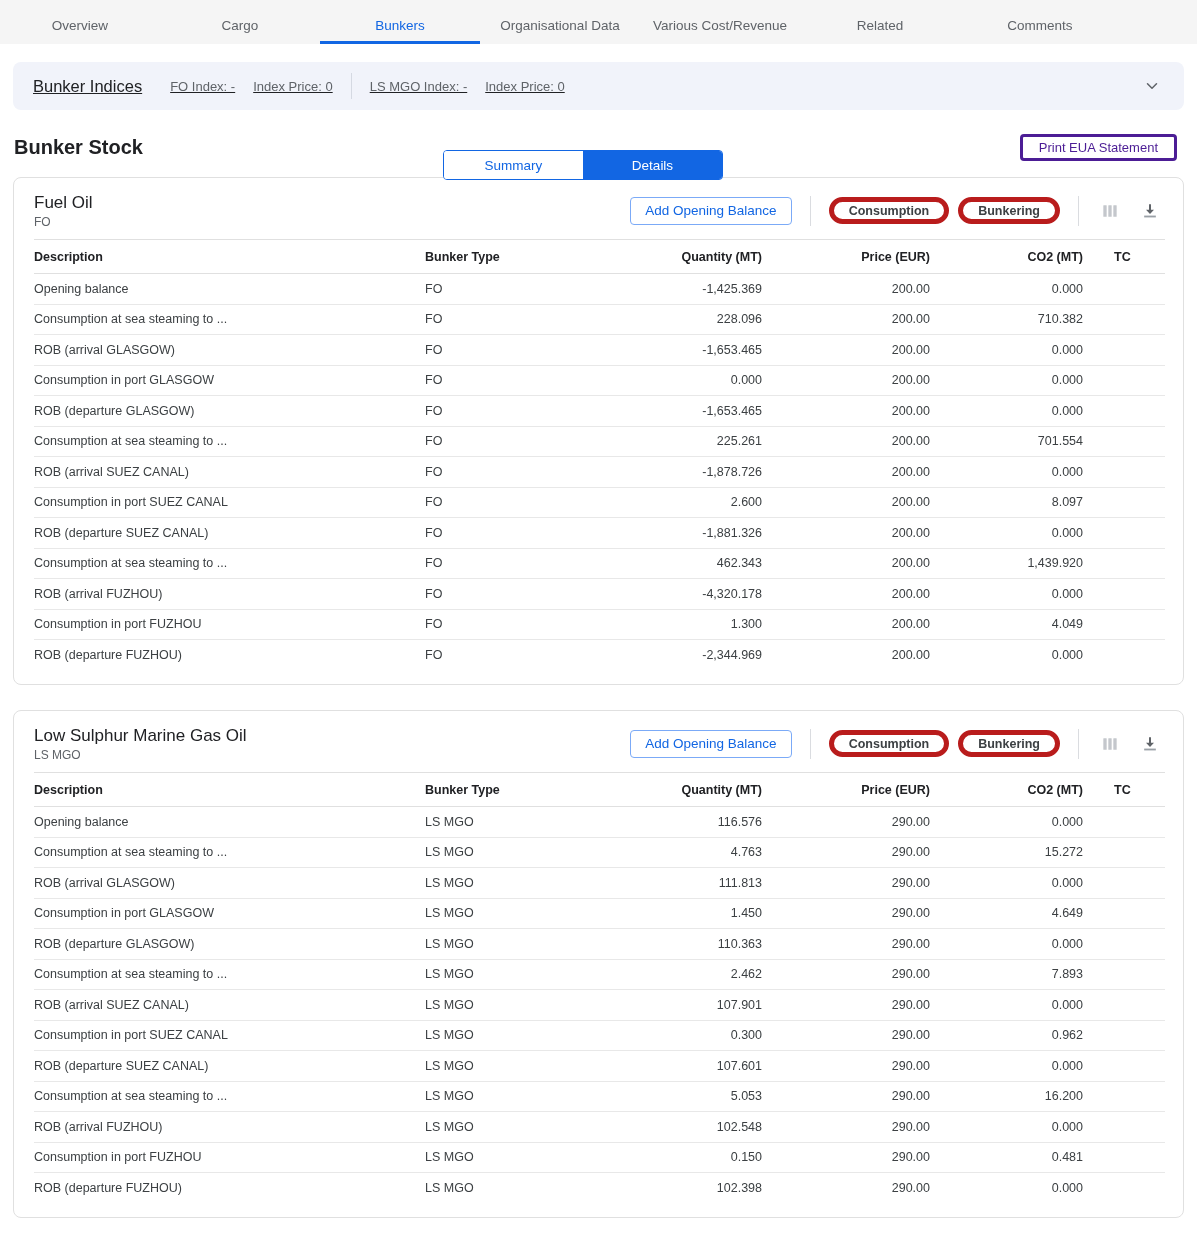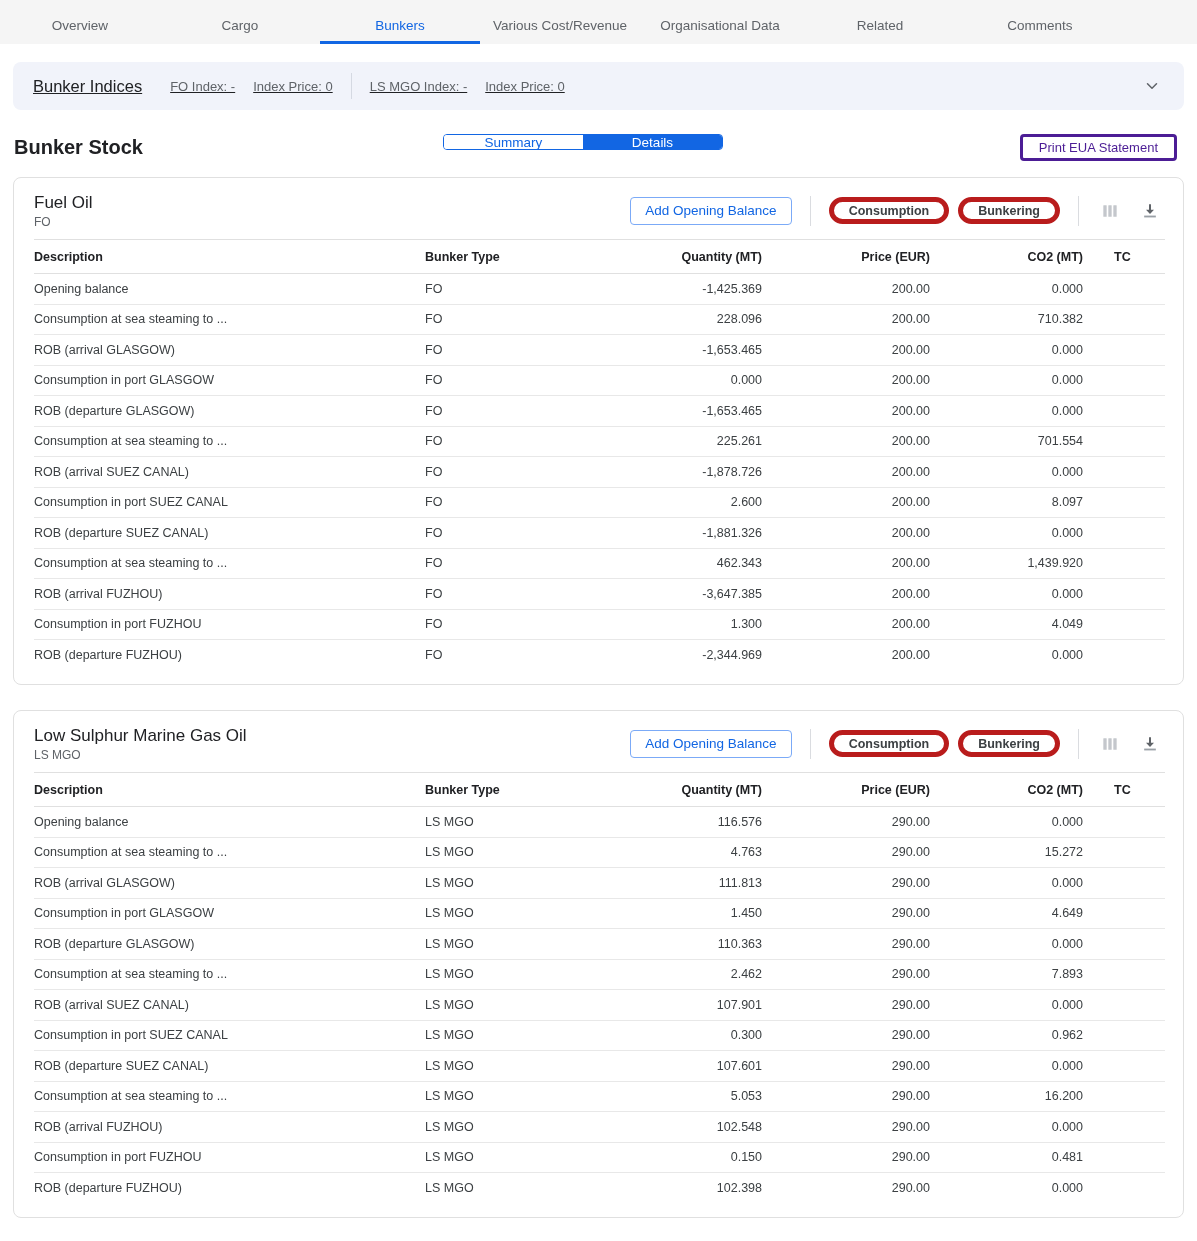--- a/index.html
+++ b/index.html
@@ -140,8 +140,8 @@
   <div class="tab">Overview</div>
   <div class="tab">Cargo</div>
   <div class="tab active">Bunkers</div>
+  <div class="tab">Organisational Data</div>
   <div class="tab">Various Cost/Revenue</div>
-  <div class="tab">Organisational Data</div>
   <div class="tab">Related</div>
   <div class="tab">Comments</div>
 </nav>

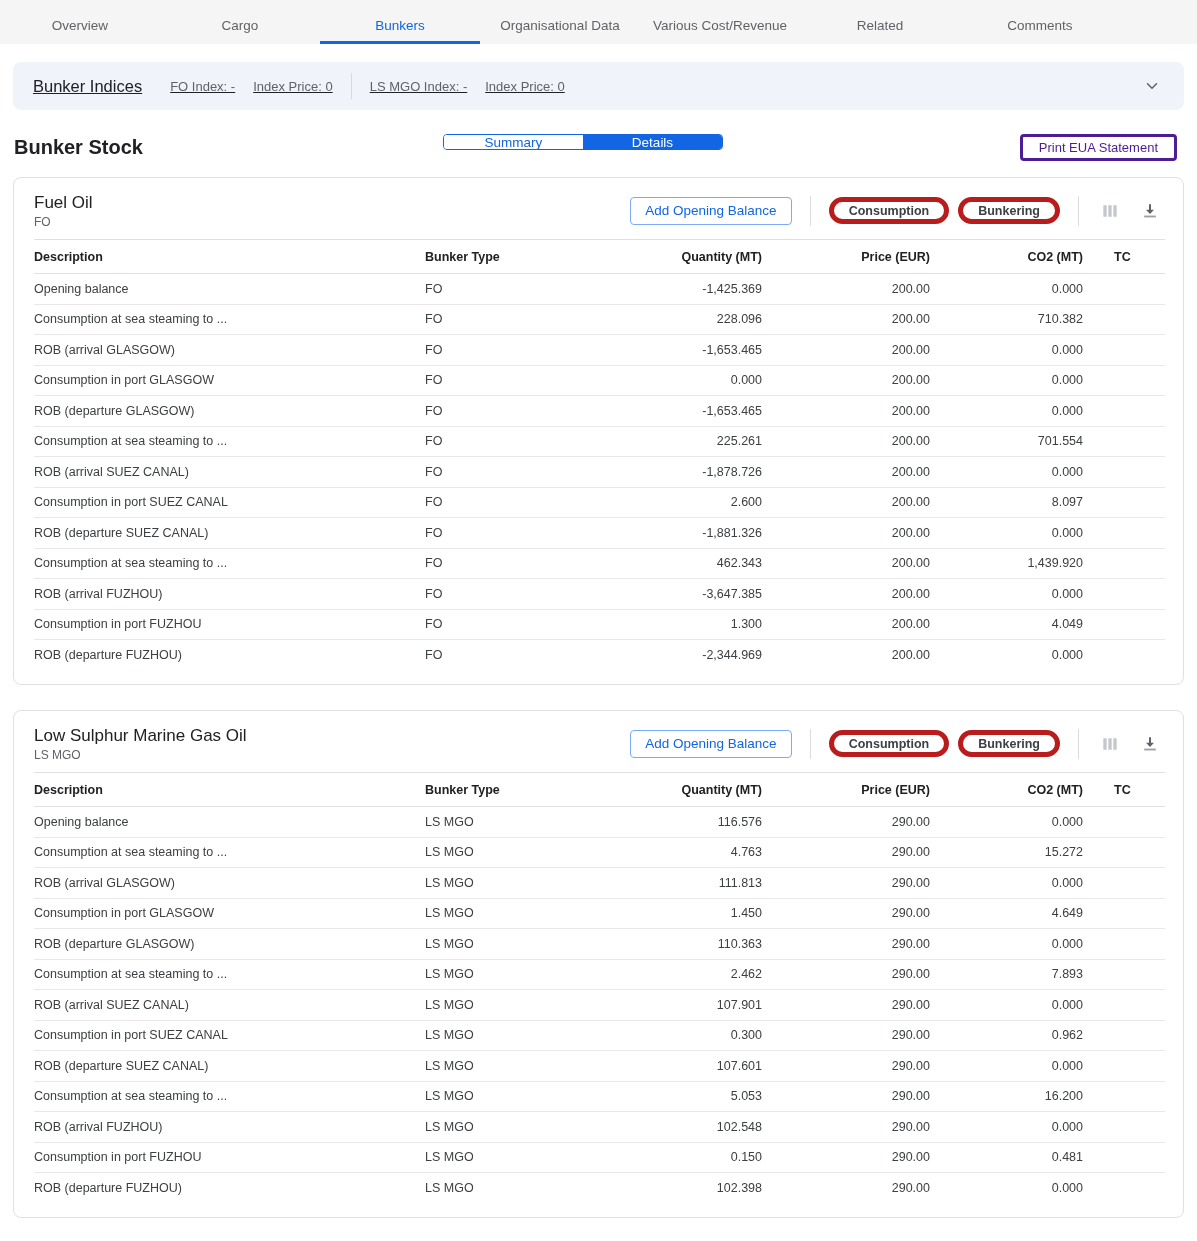--- a/index.html
+++ b/index.html
@@ -60,7 +60,7 @@
     align-items: center;
   }
   .page-title { font-size: 20px; color: #202124; }
-  .seg-wrap { position: absolute; left: 443px; top: 134px; display: flex; border: 1px solid #1266e3; border-radius: 4px; overflow: hidden; height: 16px; }
+  .seg-wrap { position: absolute; left: 443px; top: 150px; display: flex; border: 1px solid #1266e3; border-radius: 4px; overflow: hidden; height: 30px; }
   .seg-btn {
     width: 139px; height: 100%;
     display: flex; align-items: center; justify-content: center;

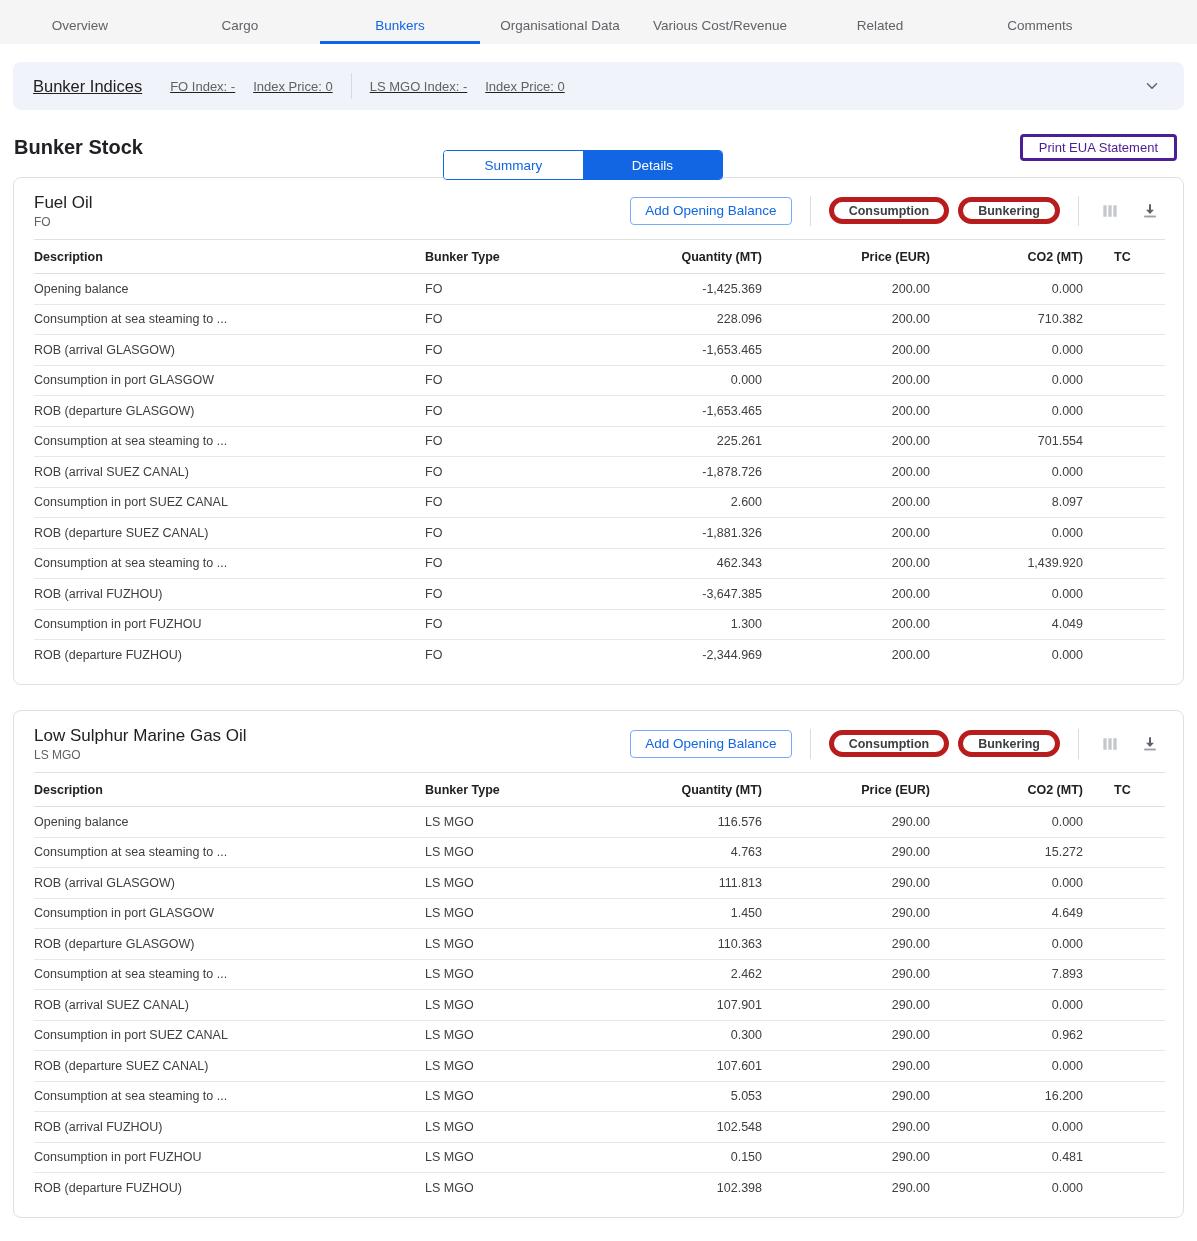--- a/index.html
+++ b/index.html
@@ -301,7 +301,7 @@
         <tr>
           <td class="c0">ROB (arrival FUZHOU)</td>
           <td class="c1">FO</td>
-          <td class="c2">-3,647.385</td>
+          <td class="c2">-4,320.178</td>
           <td class="c3">200.00</td>
           <td class="c4">0.000</td>
           <td class="c5"></td>

